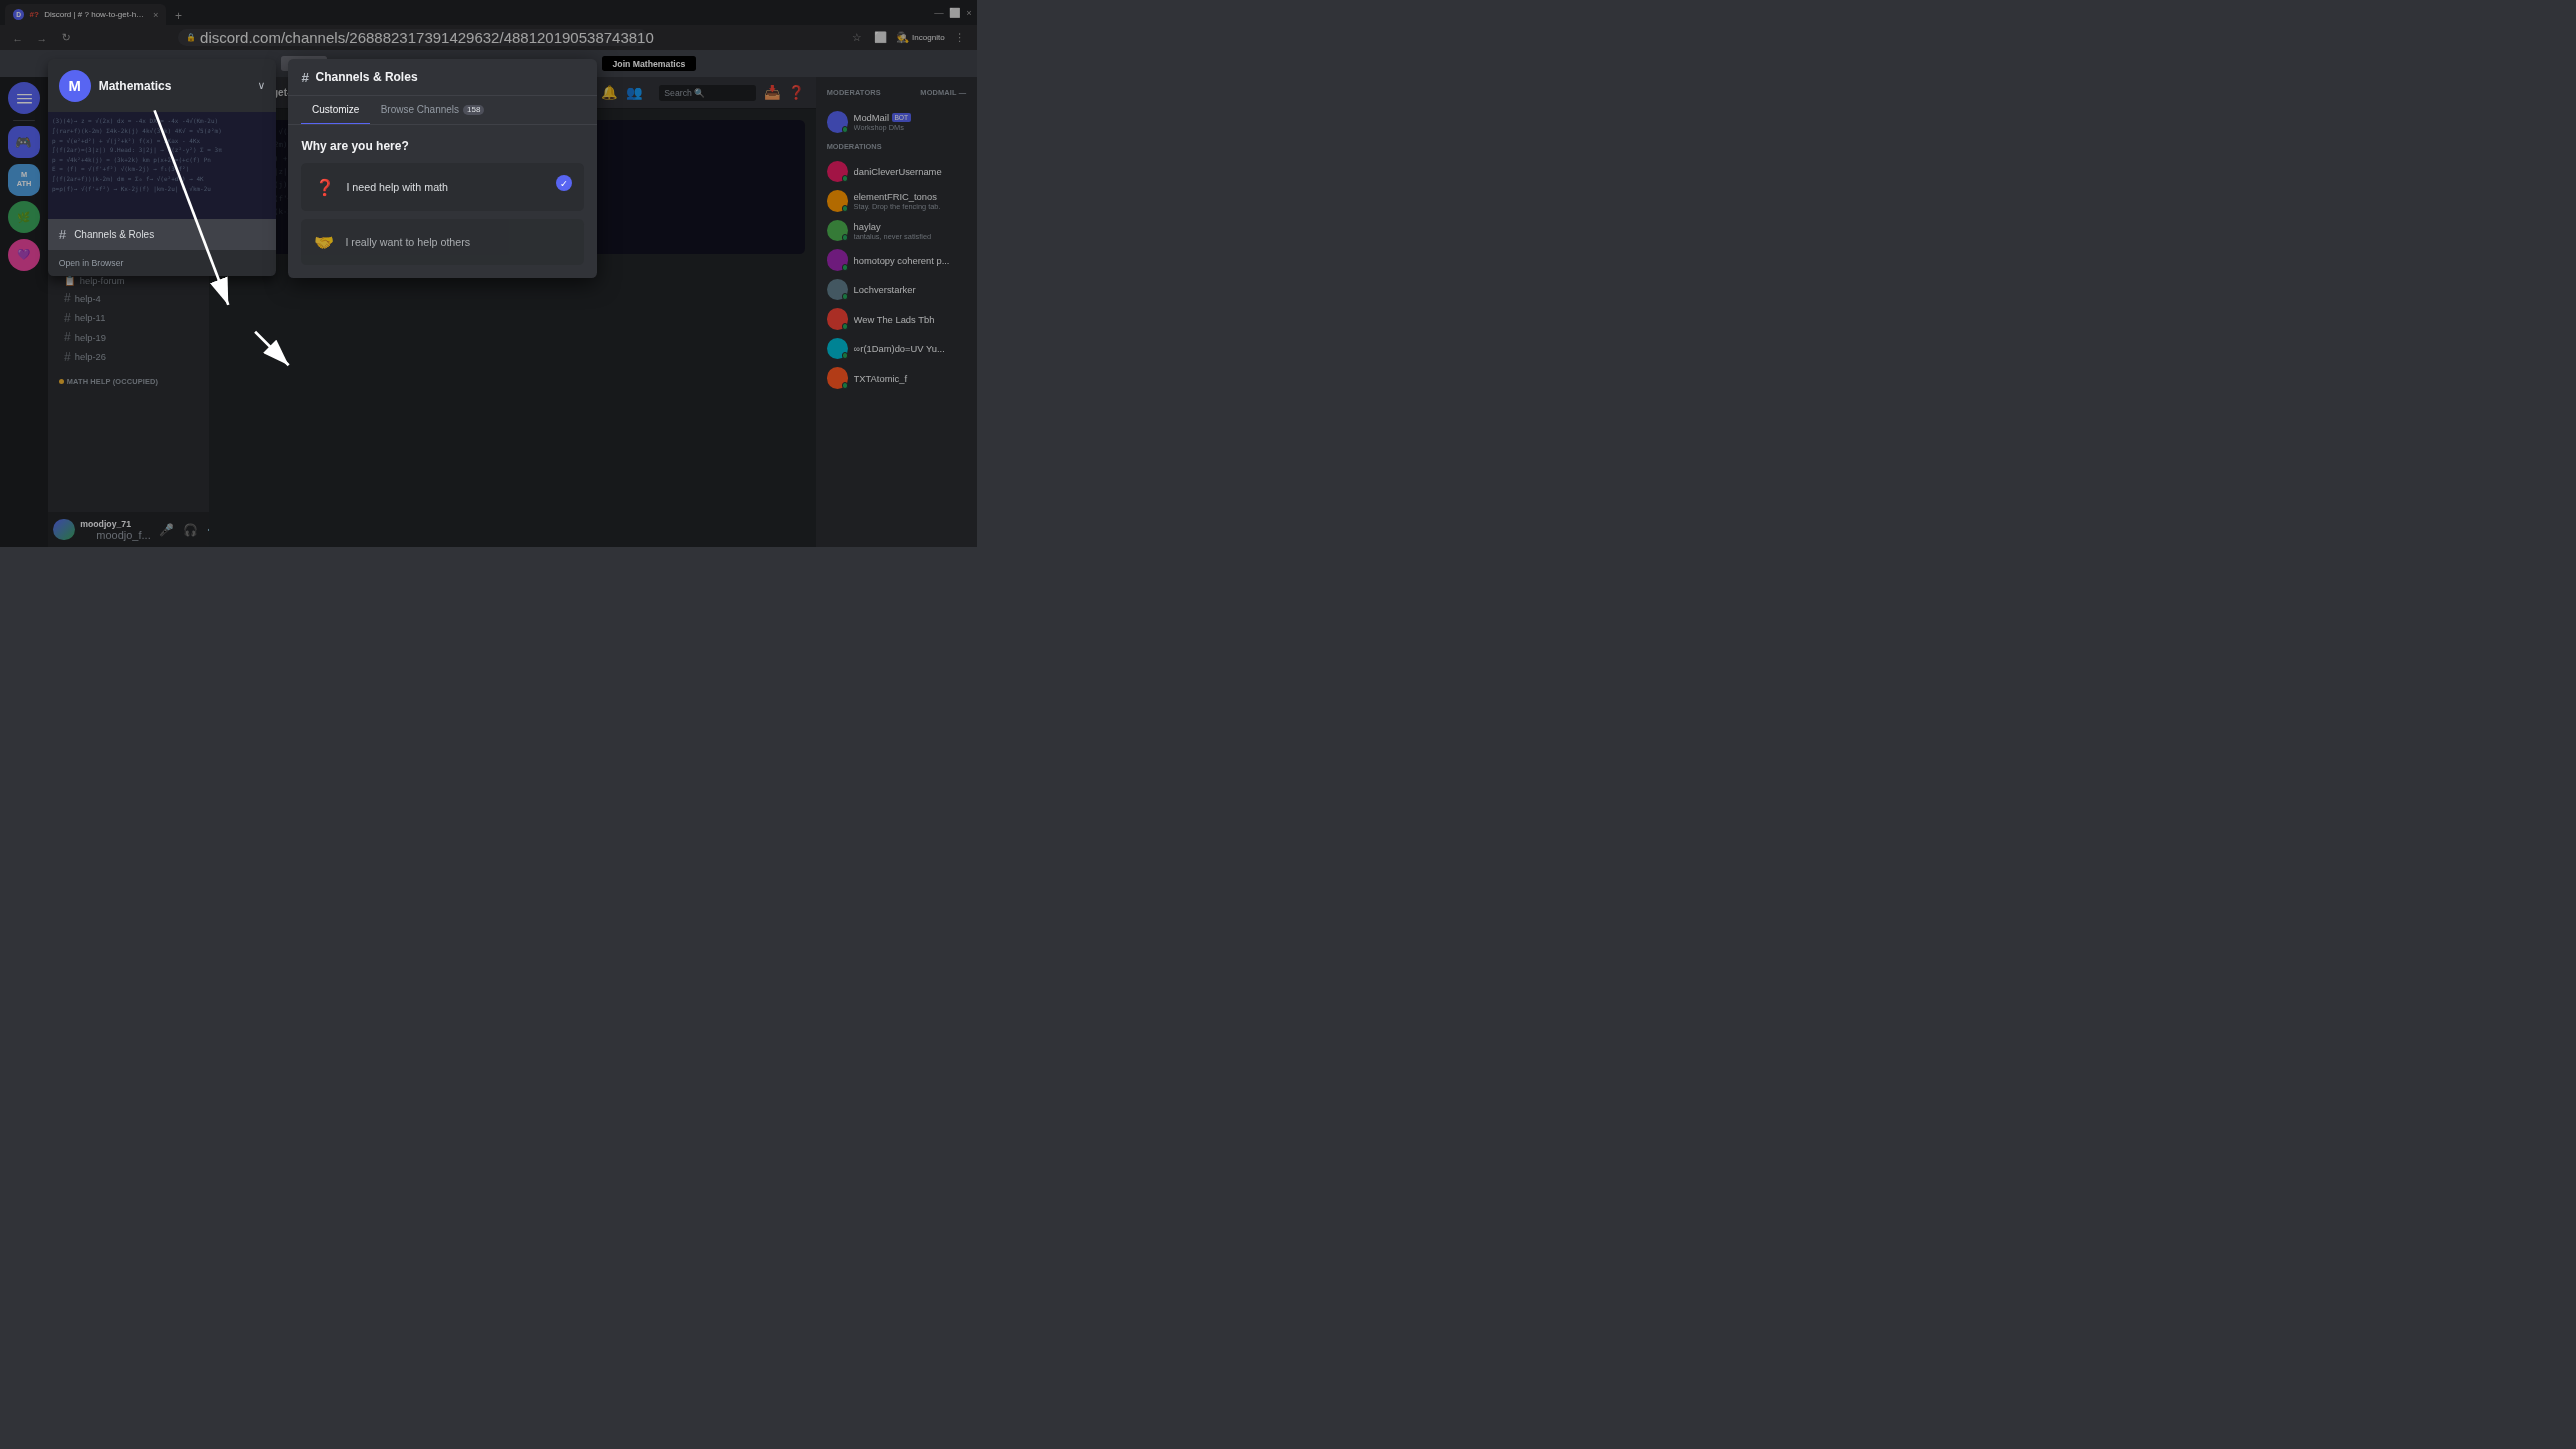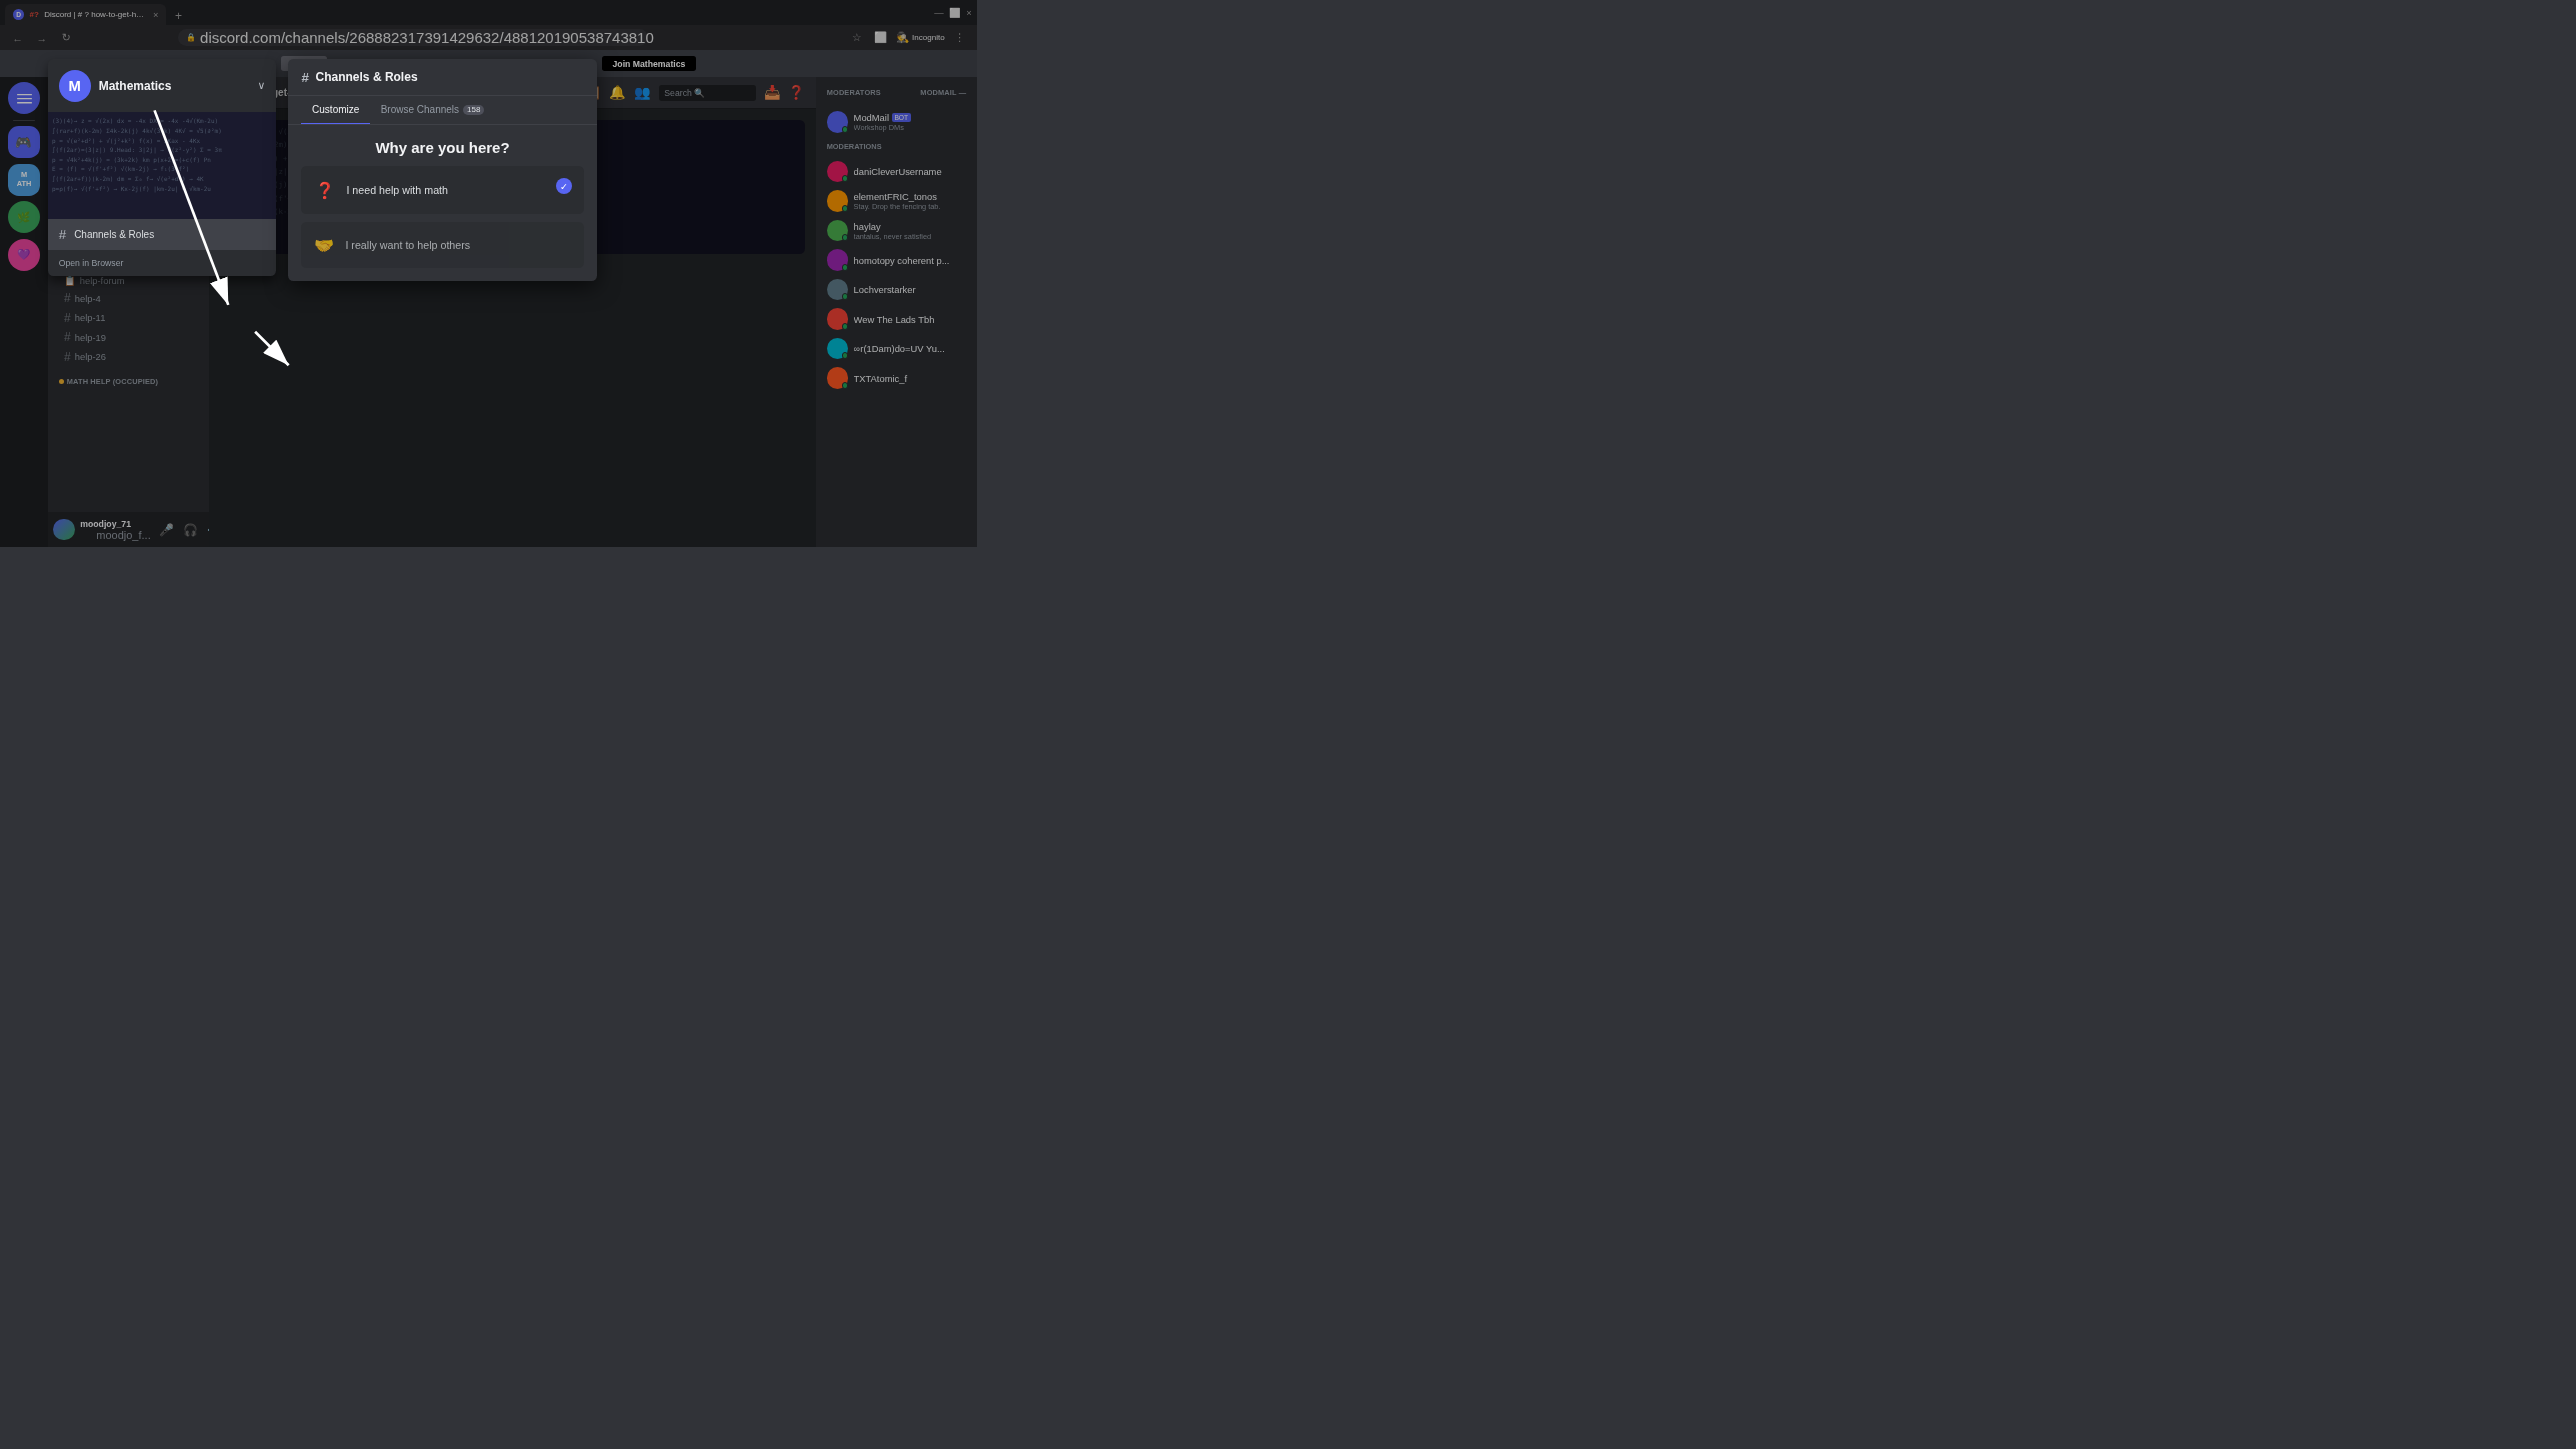--- a/index.html
+++ b/index.html
@@ -431,6 +431,7 @@
       align-items: center;
       padding: 0 5.4px;
       gap: 2.7px;
+      margin-left: 8px;
     }
     .search-placeholder {
       font-size: 8.7px;

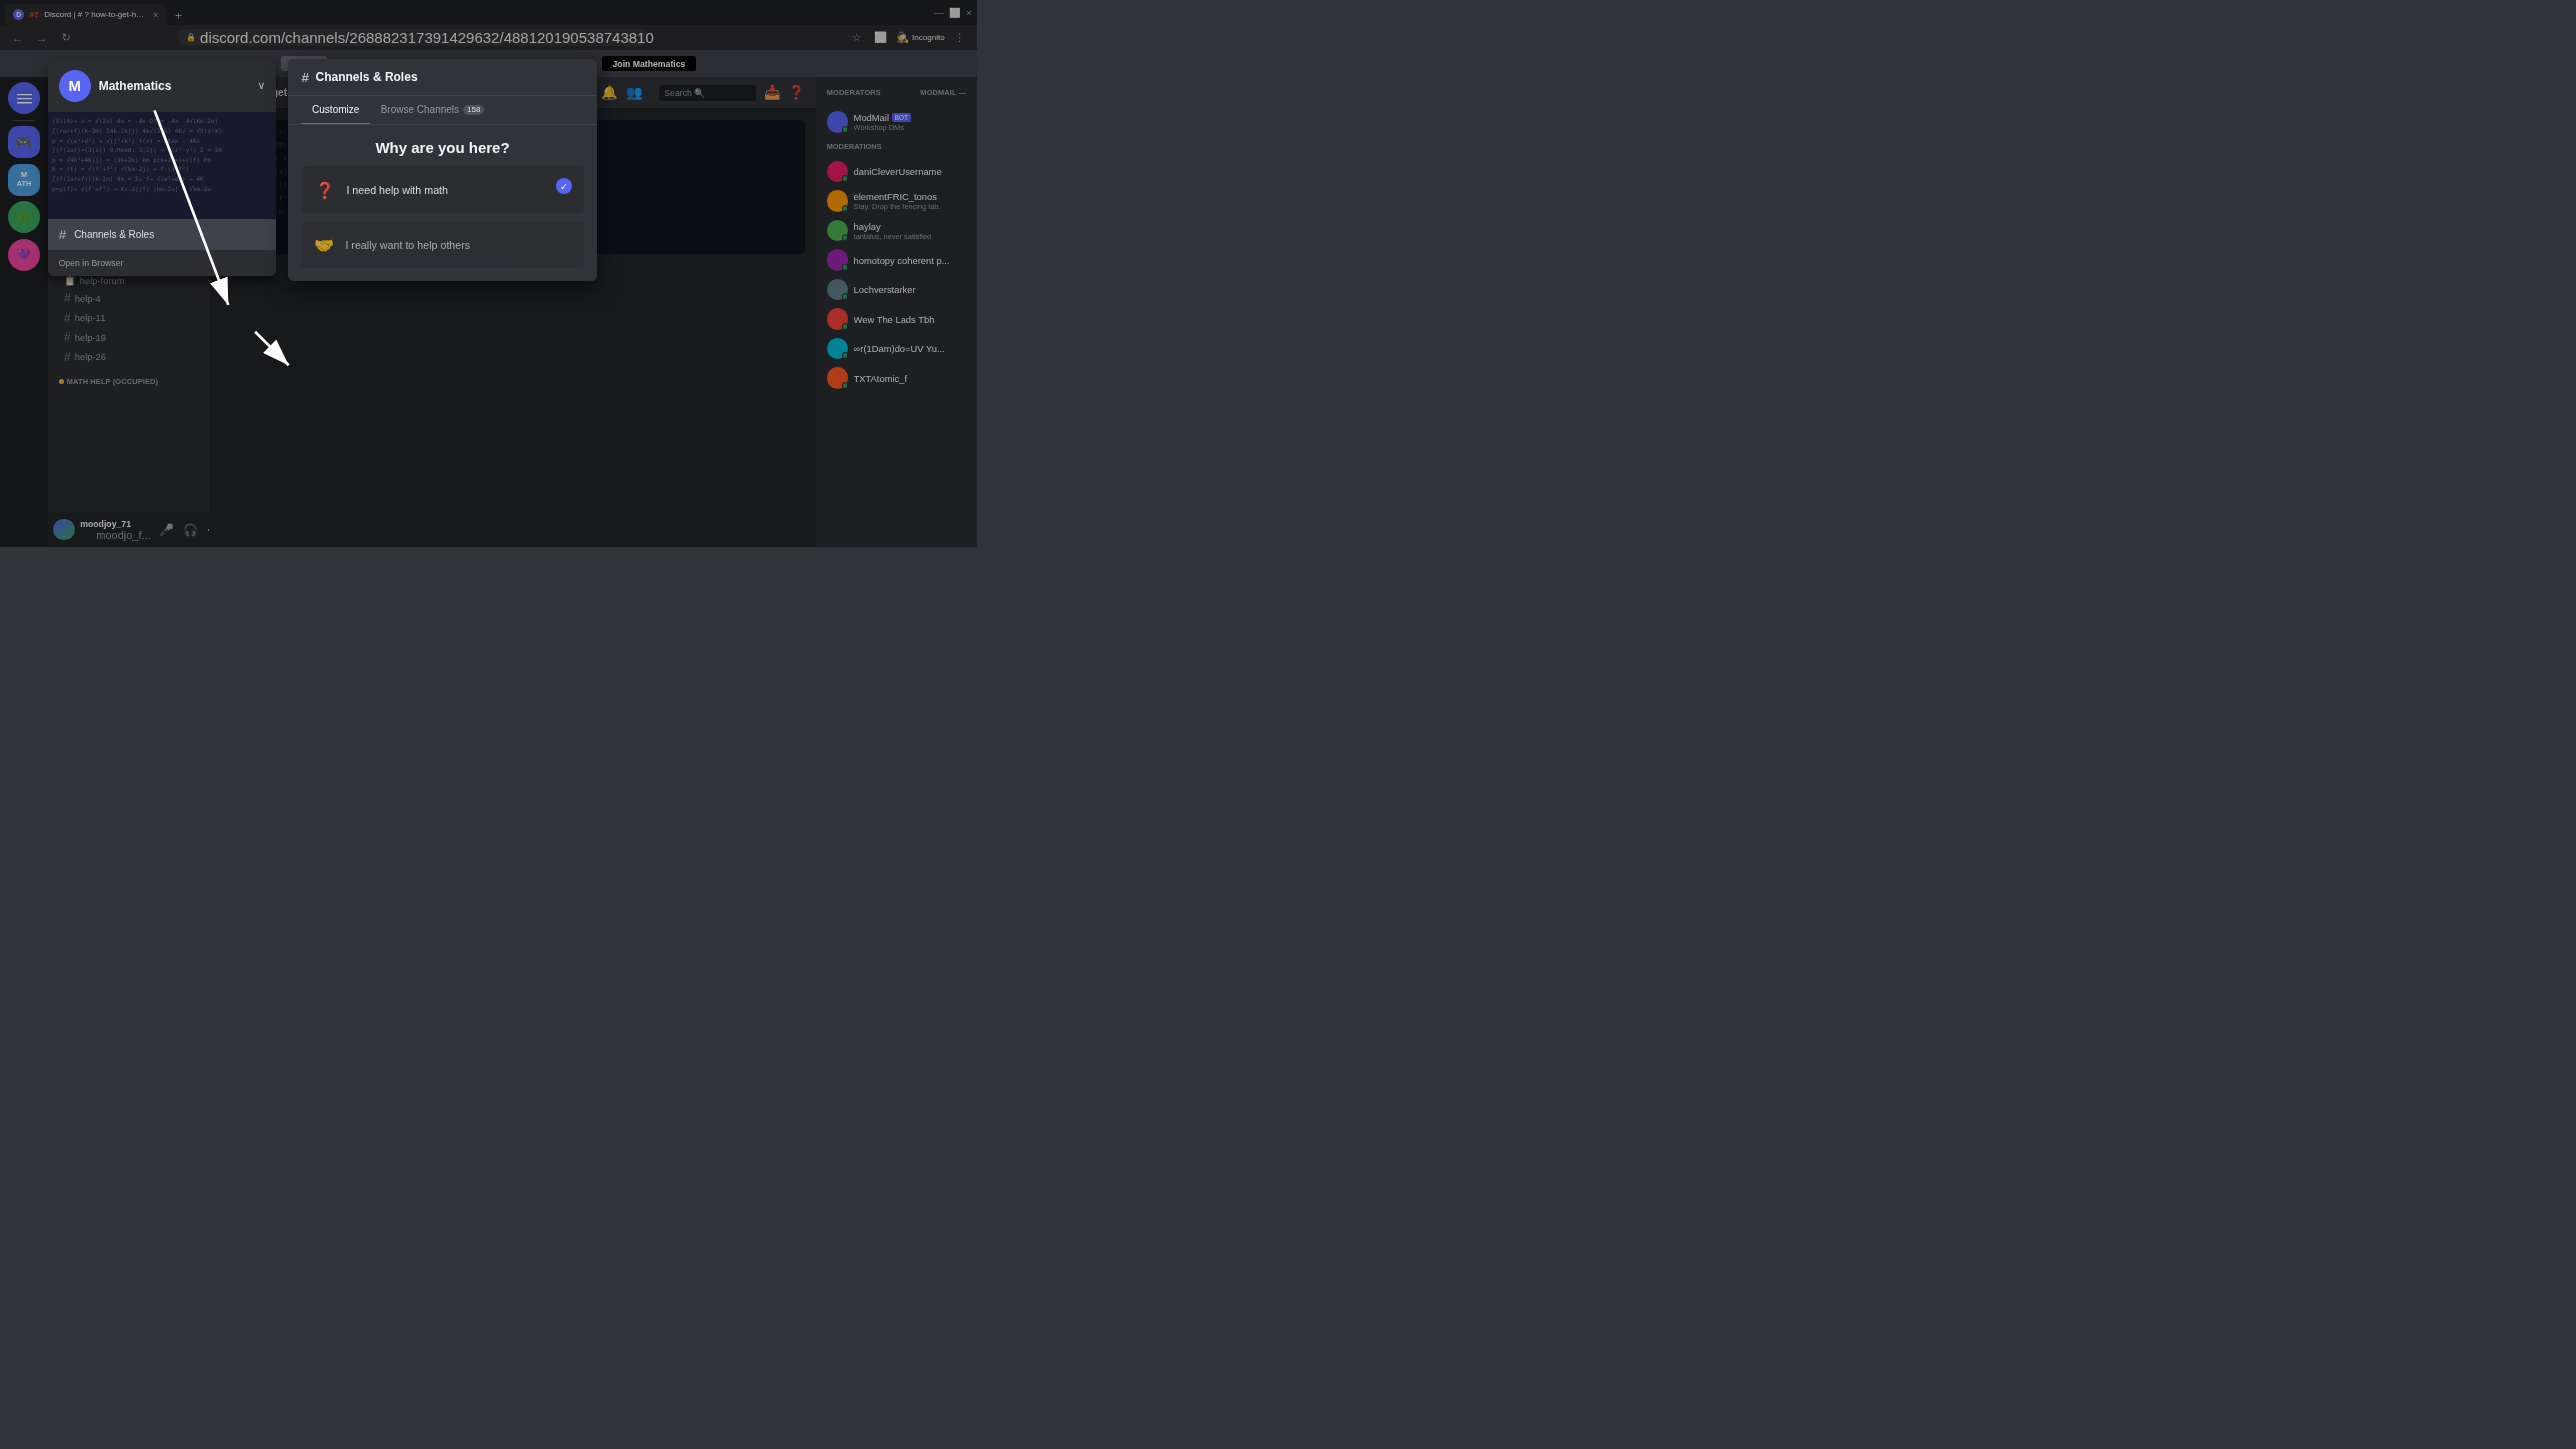--- a/index.html
+++ b/index.html
@@ -686,11 +686,10 @@
       padding: 13.4px;
     }
     .why-heading {
-      font-size: 15px;
+      font-size: 12px;
       font-weight: 700;
       color: #f2f3f5;
       margin-bottom: 10.7px;
-      text-align: center;
     }
     .option-card {
       background: #2b2d31;

